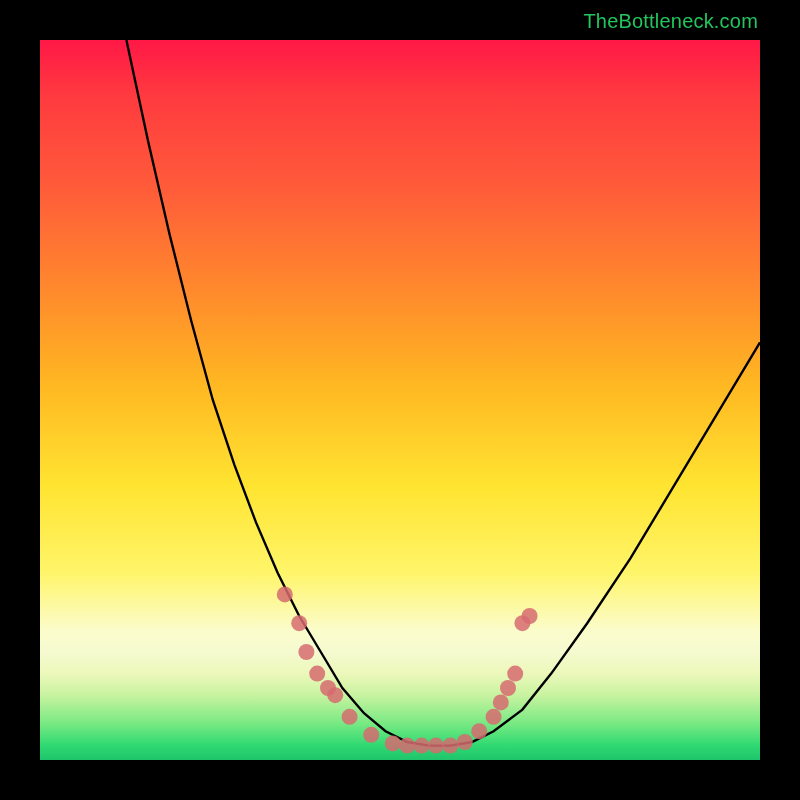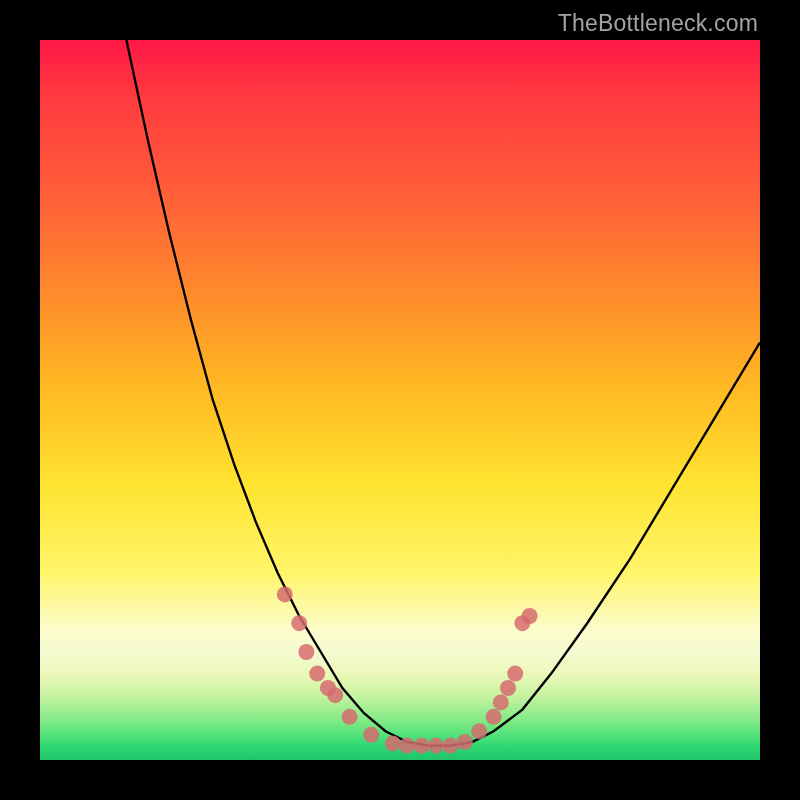--- a/index.html
+++ b/index.html
@@ -48,8 +48,8 @@
     position: absolute;
     top: 10px;
     right: 42px;
-    color: #a3a3a3;
-    font-size: 23px;
+    color: #22c55e;
+    font-size: 20px;
     font-weight: 500;
     letter-spacing: 0.2px;
   }

